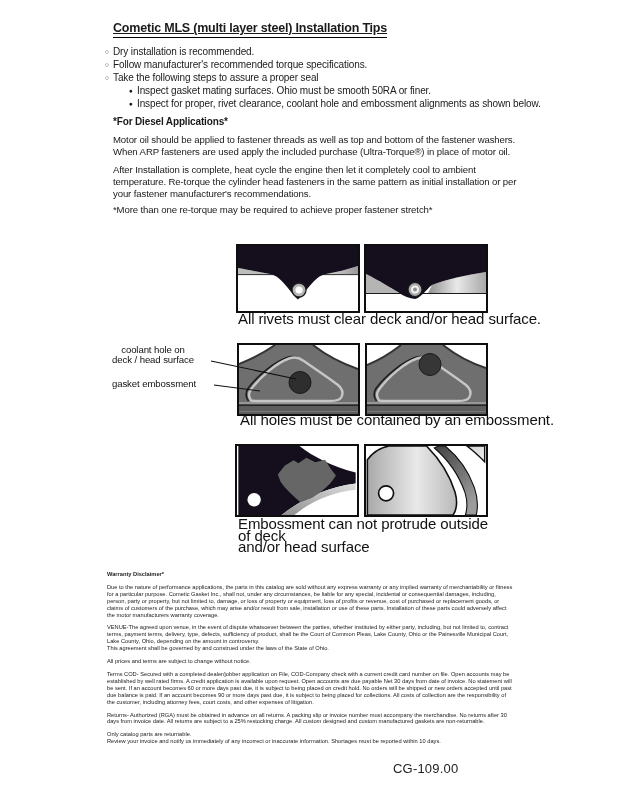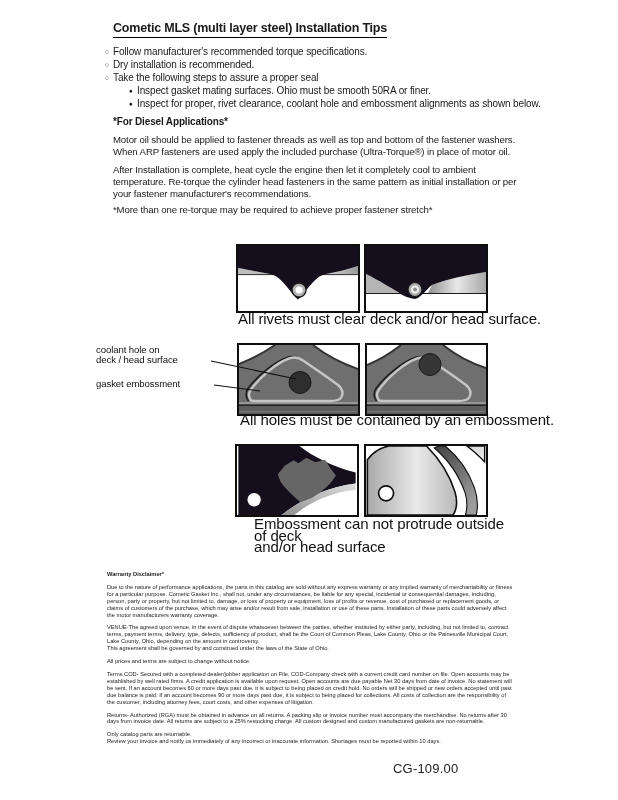--- a/index.html
+++ b/index.html
@@ -8,7 +8,7 @@
   .abs{position:absolute;}
 
   .title{left:113px;top:21px;font-size:12.5px;font-weight:bold;letter-spacing:-0.2px;
-         border-bottom:1.5px solid #000;padding-bottom:2px;}
+         border-bottom:1.5px solid #000;padding-bottom:2px;text-decoration:underline;}
 
   .bullets{left:105px;top:46px;width:440px;font-size:10px;letter-spacing:-0.12px;line-height:12px;}
   .brow{display:flex;}

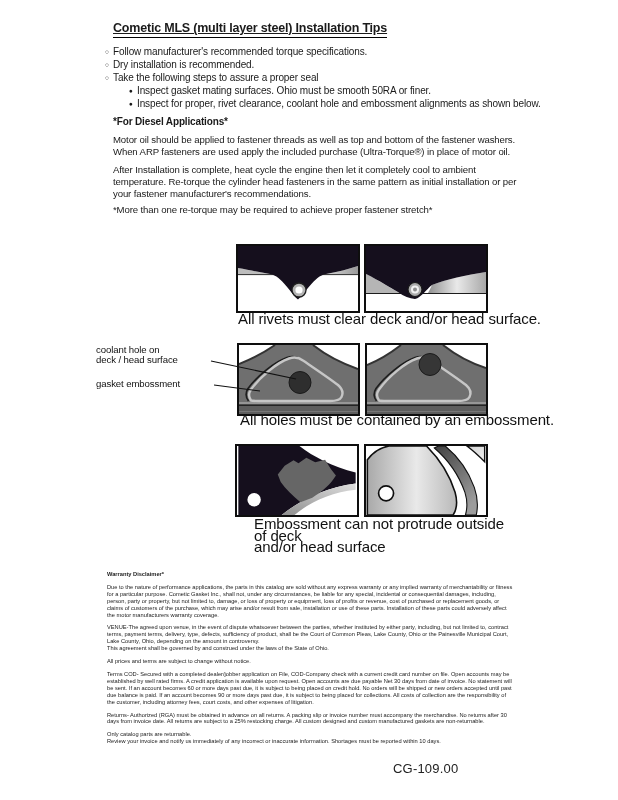--- a/index.html
+++ b/index.html
@@ -63,11 +63,11 @@
   <div class="abs bullets">
     <div class="brow">
       <span class="mk o"></span>
-      <span>Follow manufacturer's recommended torque specifications.</span>
+      <span>Dry installation is recommended.</span>
     </div>
     <div class="brow">
       <span class="mk o"></span>
-      <span>Dry installation is recommended.</span>
+      <span>Follow manufacturer's recommended torque specifications.</span>
     </div>
     <div class="brow">
       <span class="mk o"></span>

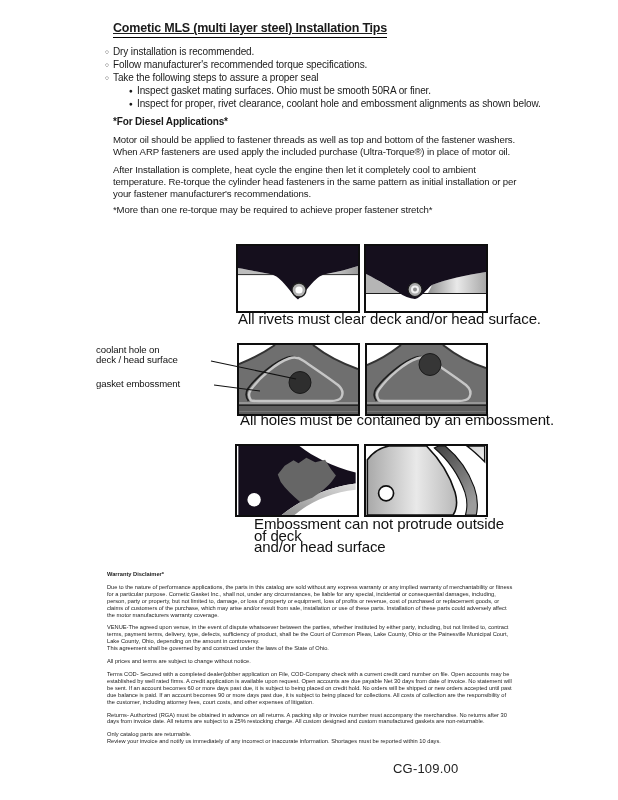--- a/index.html
+++ b/index.html
@@ -41,7 +41,7 @@
   .cap2{left:240px;top:414px;}
   .cap3{left:238px;top:518px;width:260px;margin-left:16px;}
 
-  .side-label{font-size:9.6px;letter-spacing:-0.1px;text-align:left;line-height:9.6px;color:#111;}
+  .side-label{font-size:9.6px;letter-spacing:-0.1px;text-align:center;line-height:9.6px;color:#111;}
   .lab1{left:96px;top:345px;width:114px;}
   .lab2{left:96px;top:379px;width:116px;}
   .leader-svg{left:110px;top:340px;width:380px;height:78px;pointer-events:none;}

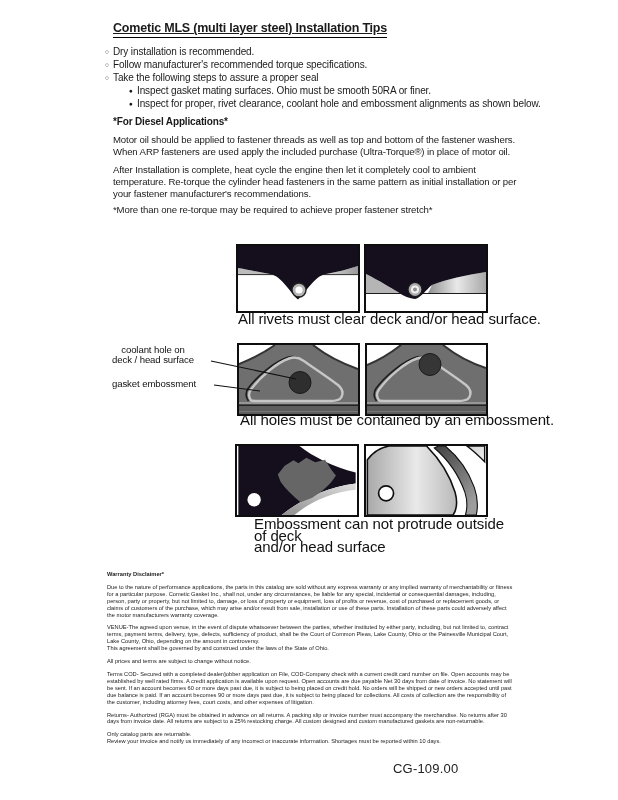--- a/index.html
+++ b/index.html
@@ -39,7 +39,7 @@
   .caption{font-size:15px;letter-spacing:-0.1px;color:#111;line-height:11.5px;}
   .cap1{left:238px;top:313px;}
   .cap2{left:240px;top:414px;}
-  .cap3{left:238px;top:518px;width:260px;margin-left:16px;}
+  .cap3{left:238px;top:518px;width:260px;}
 
   .side-label{font-size:9.6px;letter-spacing:-0.1px;text-align:center;line-height:9.6px;color:#111;}
   .lab1{left:96px;top:345px;width:114px;}

